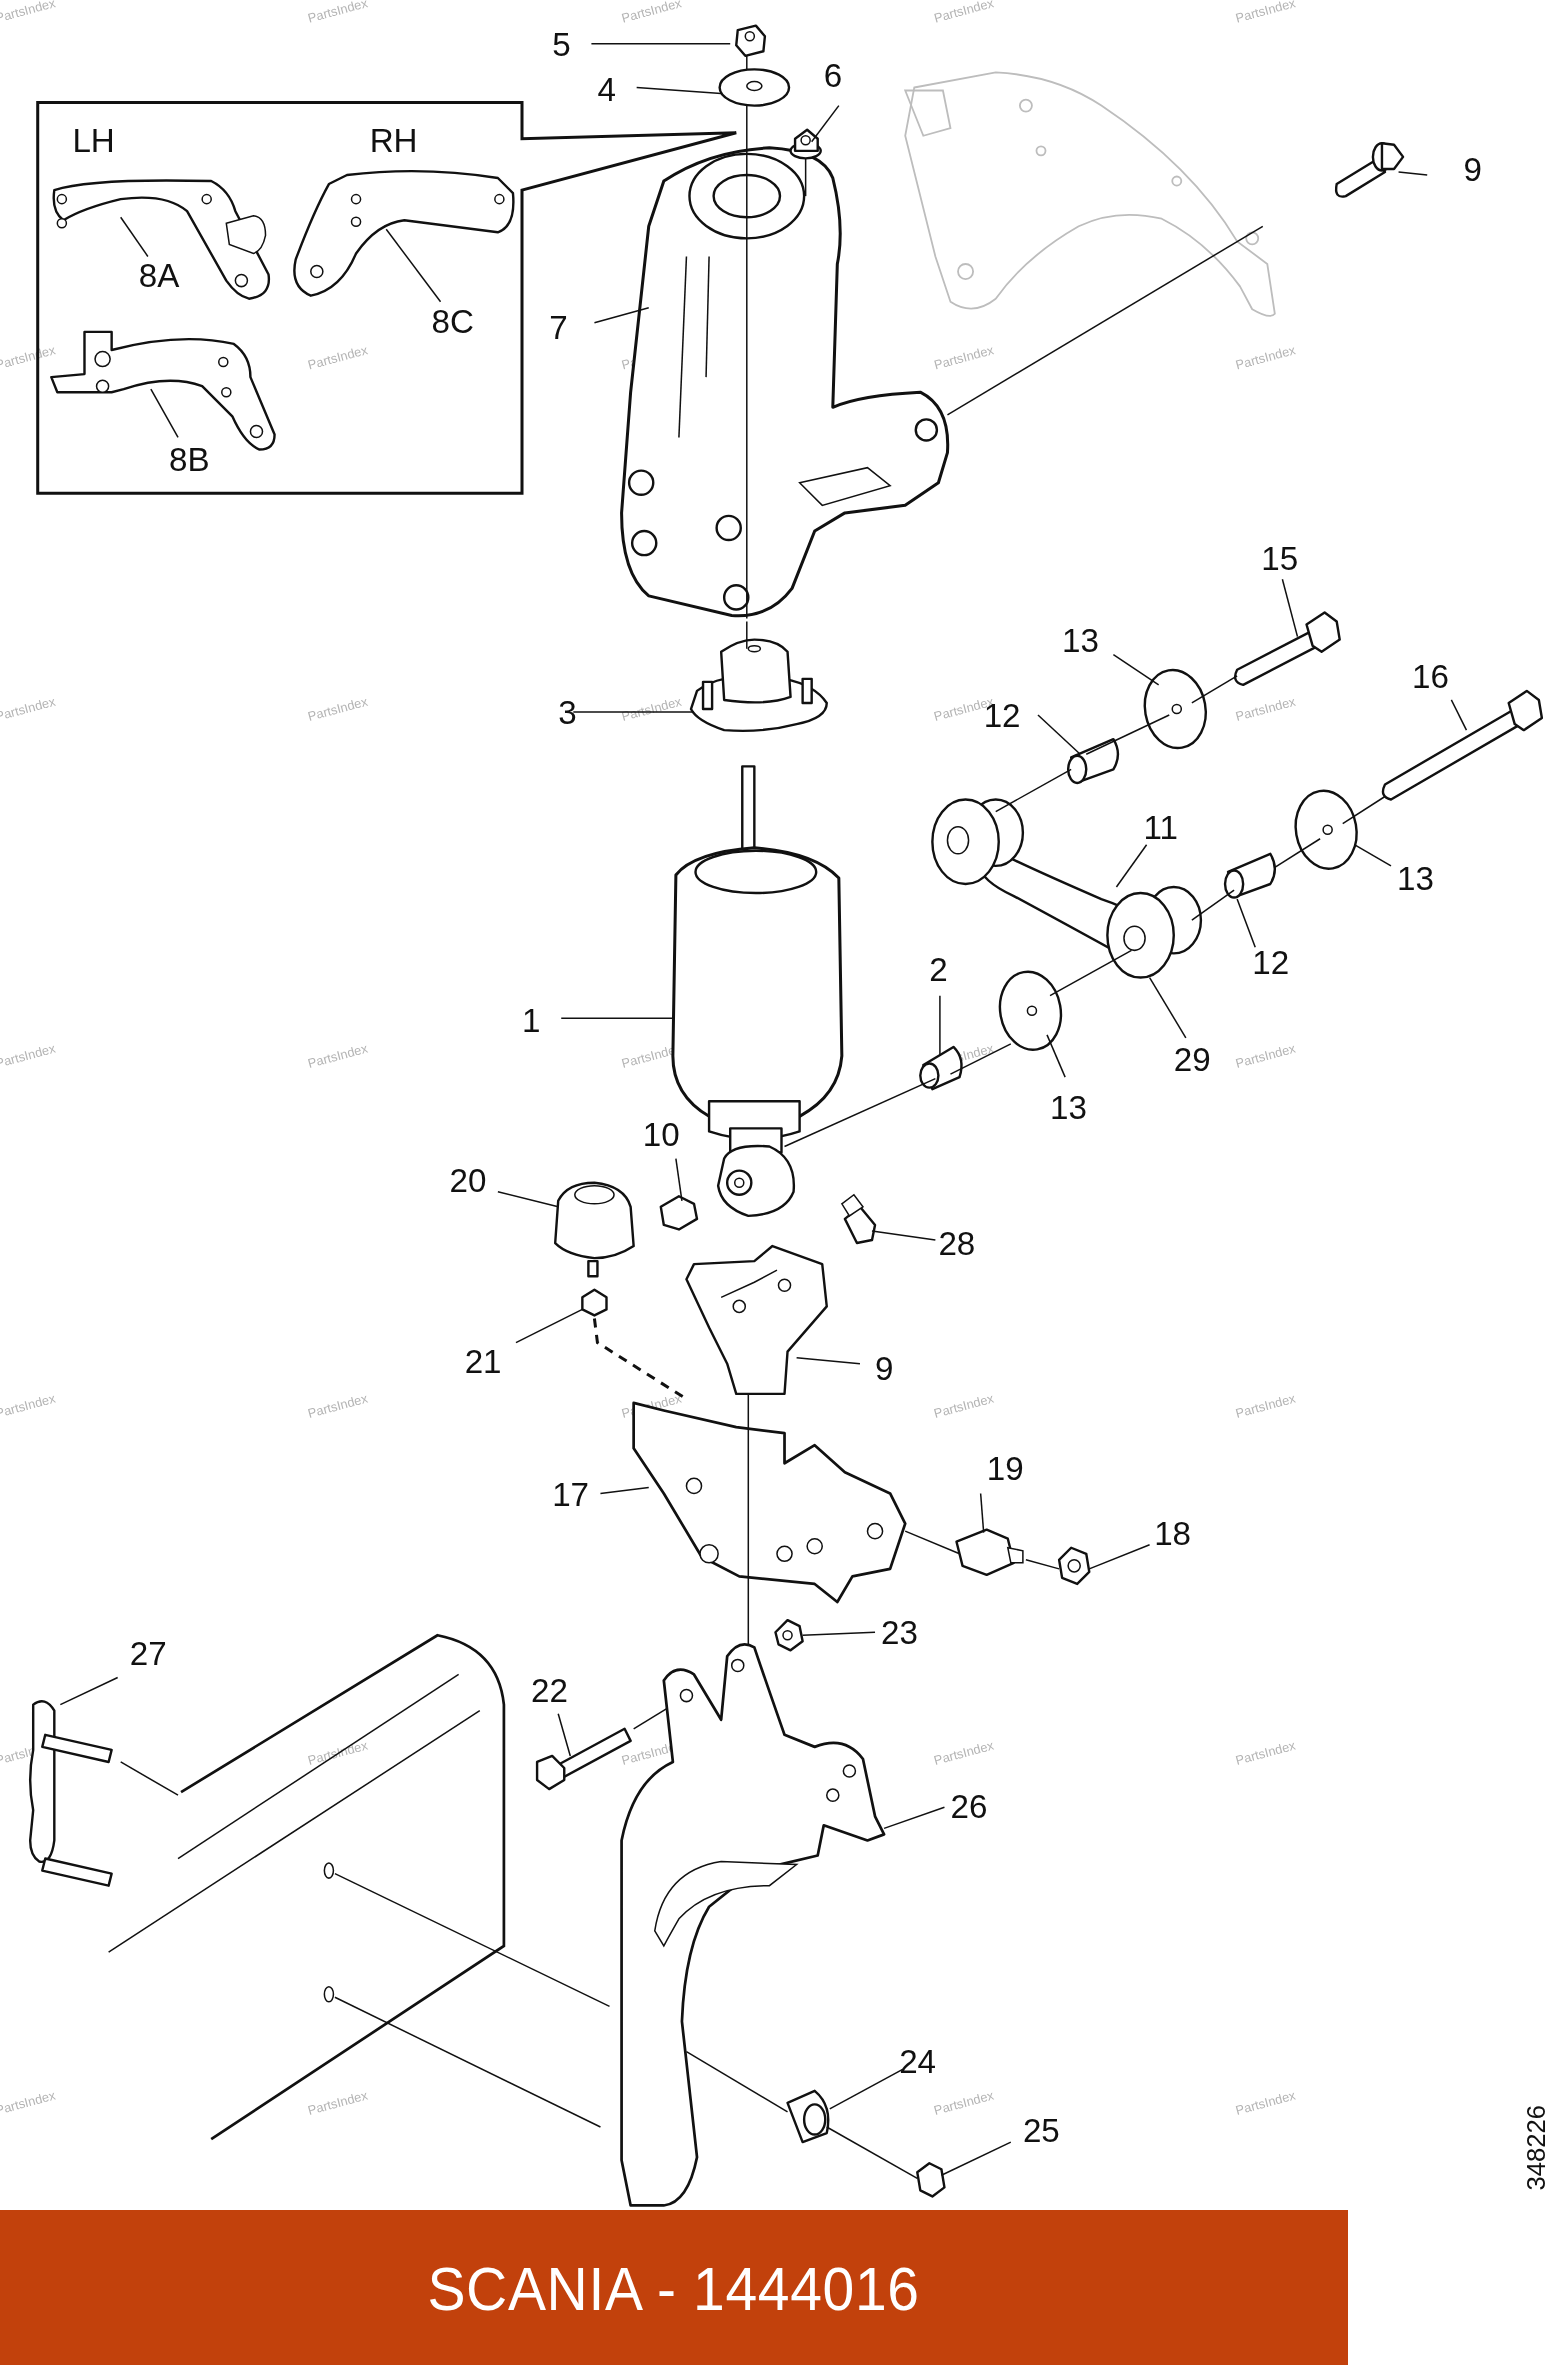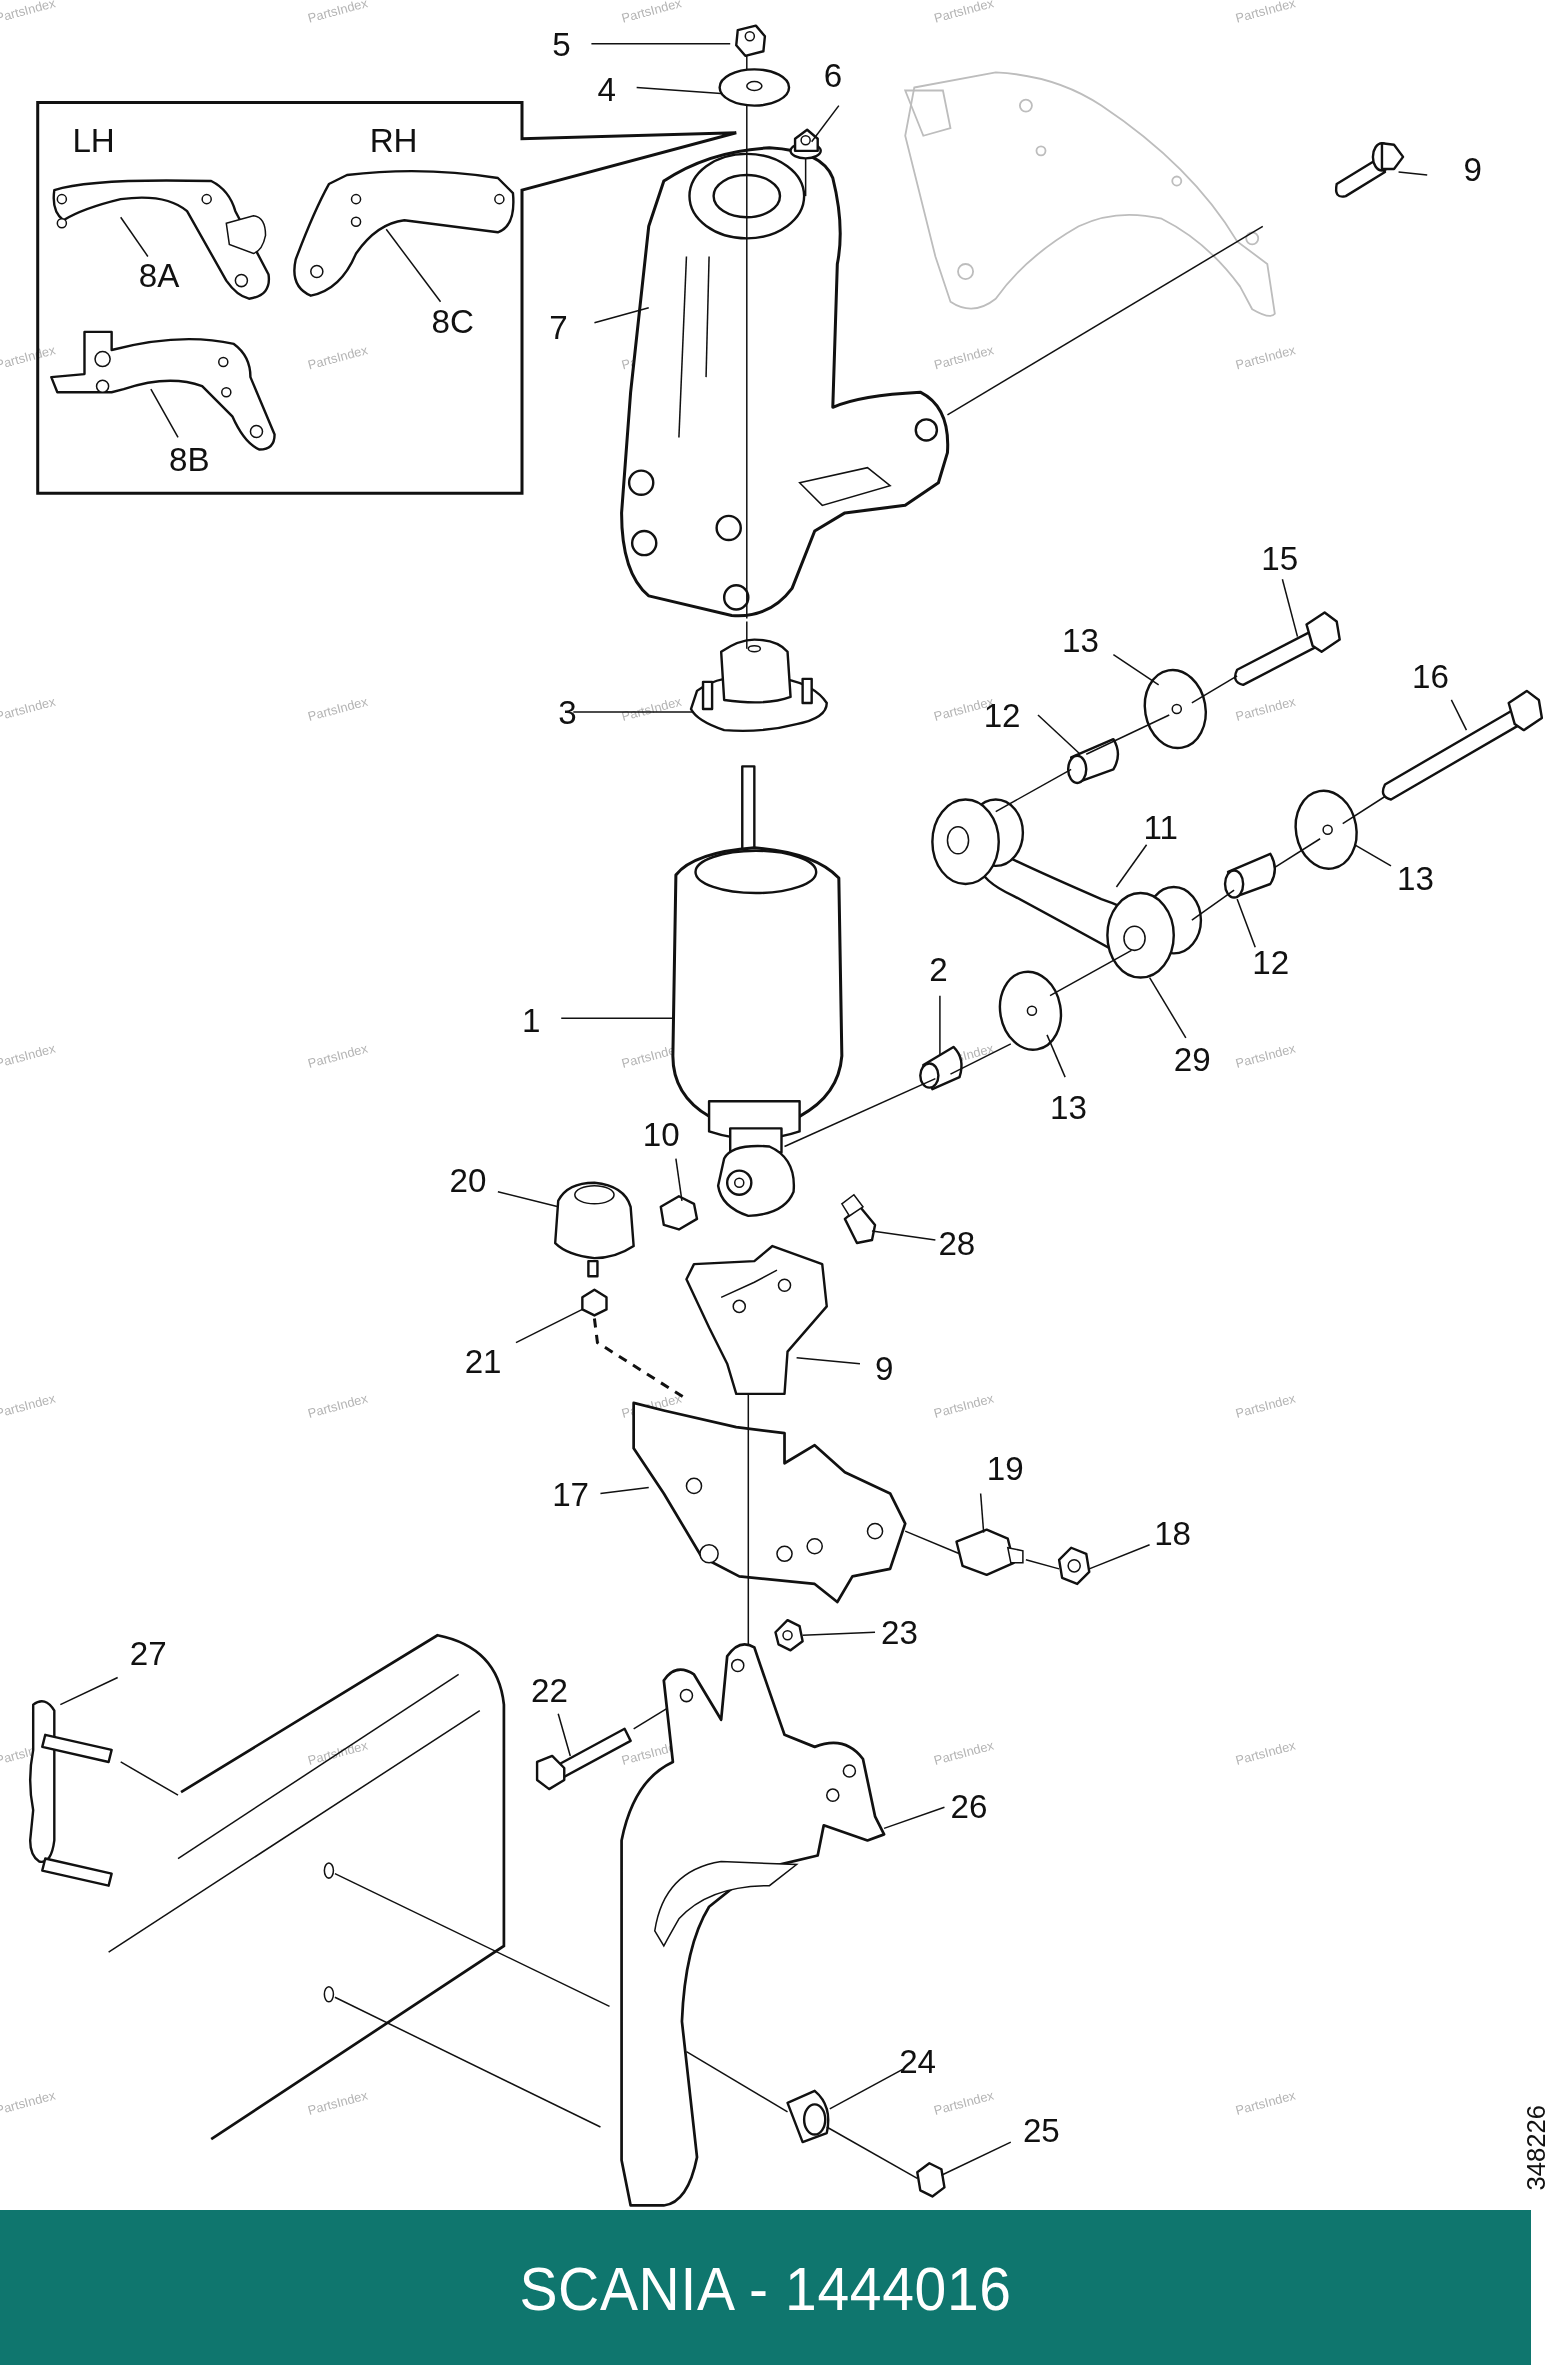--- a/index.html
+++ b/index.html
@@ -14,8 +14,8 @@
   .pt-thin { stroke: #111; stroke-width: 1; fill: #fff; }
   .ghost { stroke: #bdbdbd; stroke-width: 1.2; fill: none; }
   .dash { stroke: #111; stroke-width: 2; fill: none; stroke-dasharray: 6 5; }
-  #footer { position: absolute; left: 0; top: 2210px; width: 1531px; height: 156px;
-            background: #0f766e; display: flex; align-items: center; justify-content: center; }
+  #footer { position: absolute; left: 0; top: 2210px; width: 1348px; height: 156px;
+            background: #c2410c; display: flex; align-items: center; justify-content: center; }
   #footer-title { color: #ffffff; font-size: 62px; letter-spacing: 0.7px;
                   font-family: "Liberation Sans", sans-serif; transform: scaleX(0.92); }
 </style>

